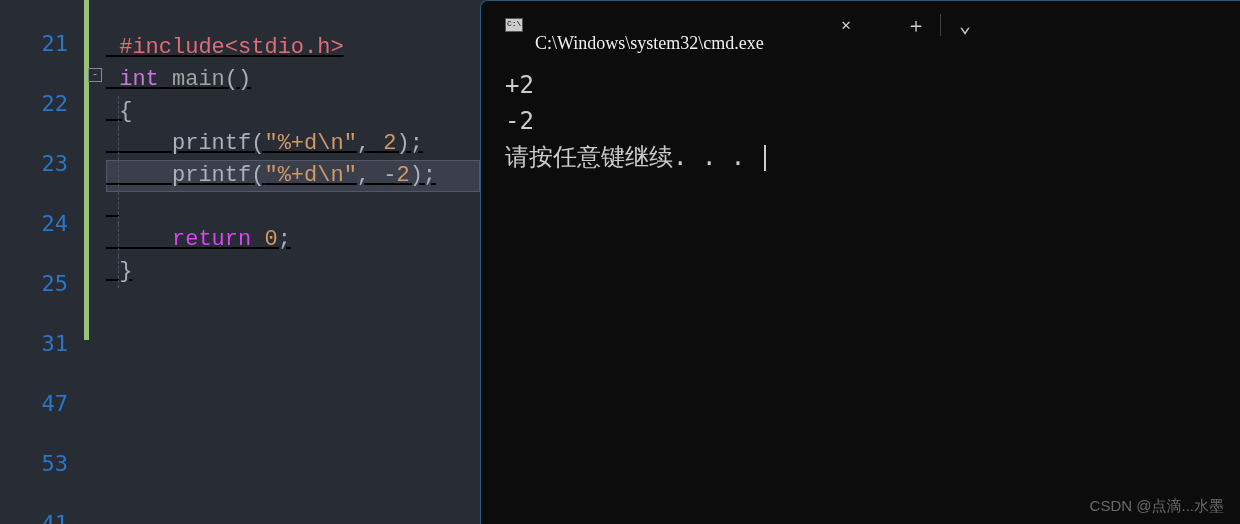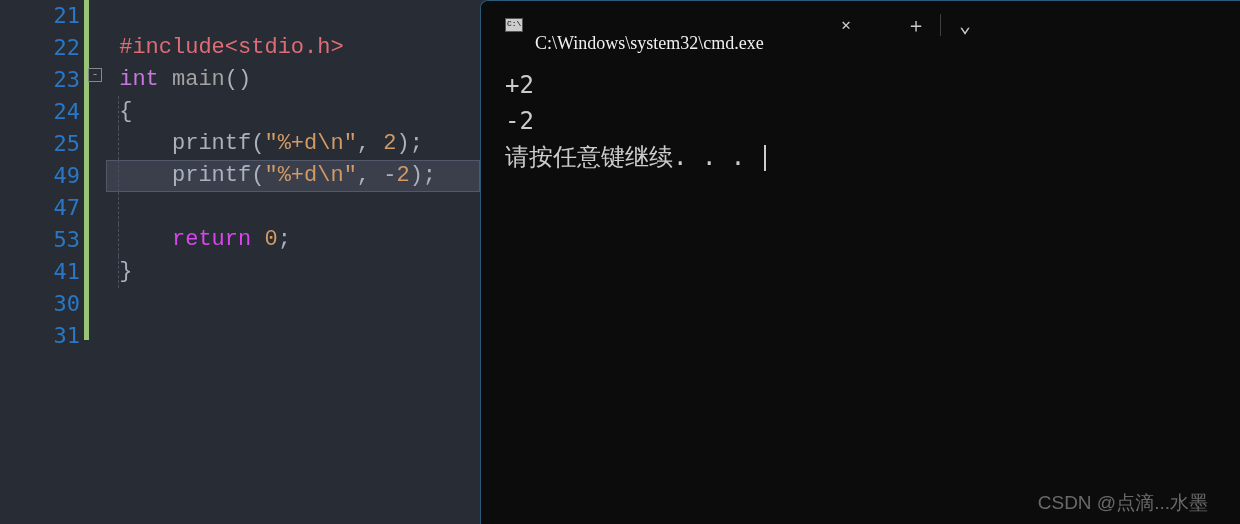--- a/index.html
+++ b/index.html
@@ -34,8 +34,9 @@
       font-size: 22px;
       height: 32px;
       line-height: 32px;
-      padding-right: 4px;
+      padding-right: 16px;
       font-family: Consolas, monospace;
+      margin-top: 28px;
     }
     .fold-bar {
       width: 22px;

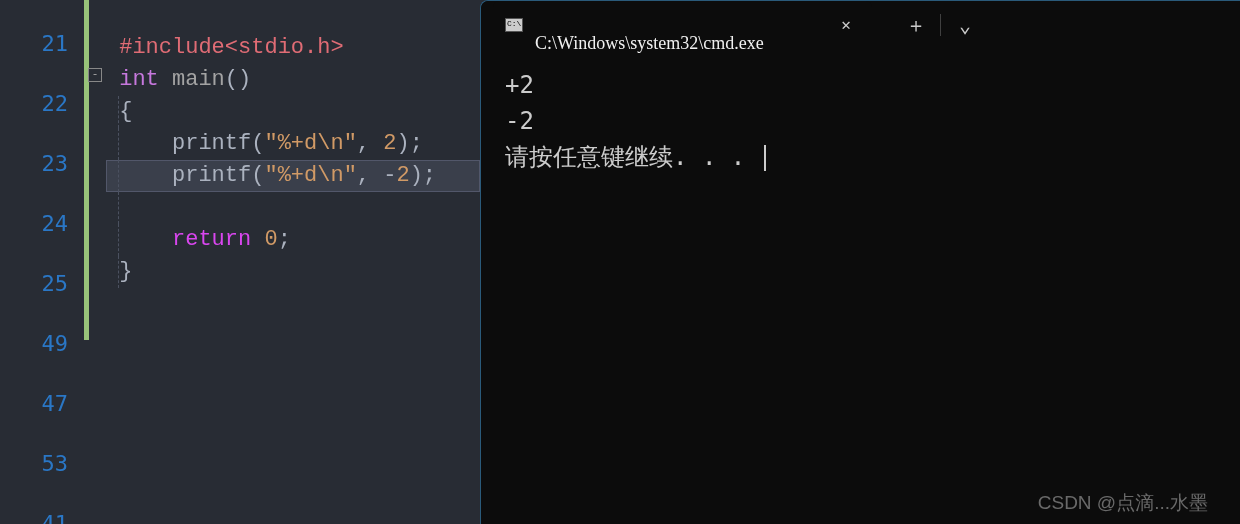--- a/index.html
+++ b/index.html
@@ -76,6 +76,7 @@
       white-space: pre;
       position: relative;
       font-family: Consolas, 'Courier New', monospace;
+      text-decoration: underline;
     }
     .guide {
       border-left: 1px dashed #4b5160;

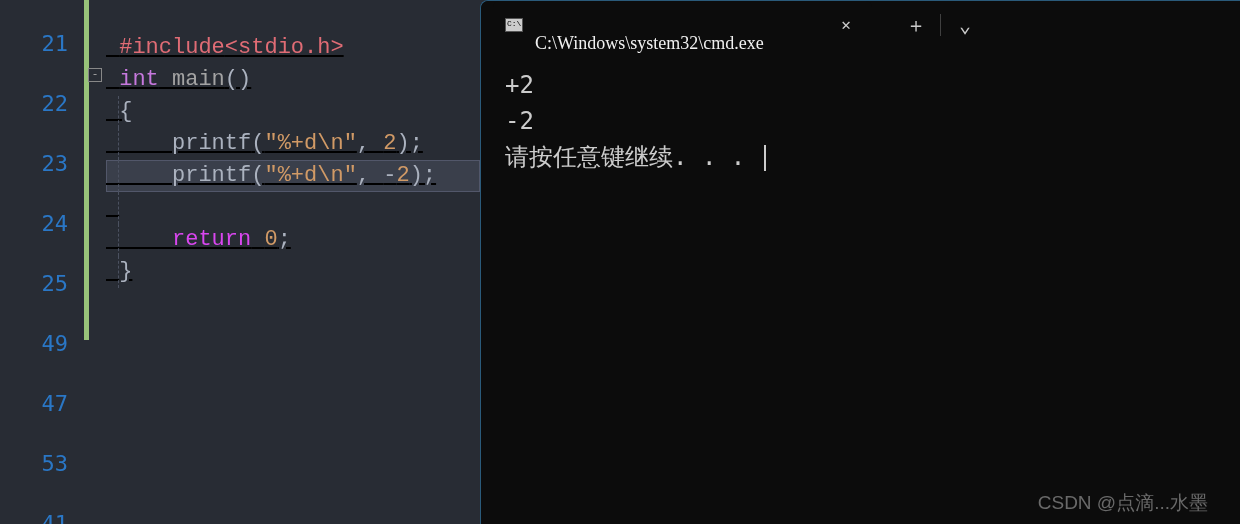--- a/index.html
+++ b/index.html
@@ -217,7 +217,7 @@
     <div class="line-number">23</div>
     <div class="line-number">24</div>
     <div class="line-number">25</div>
-    <div class="line-number">49</div>
+    <div class="line-number">31</div>
     <div class="line-number">47</div>
     <div class="line-number">53</div>
     <div class="line-number">41</div>

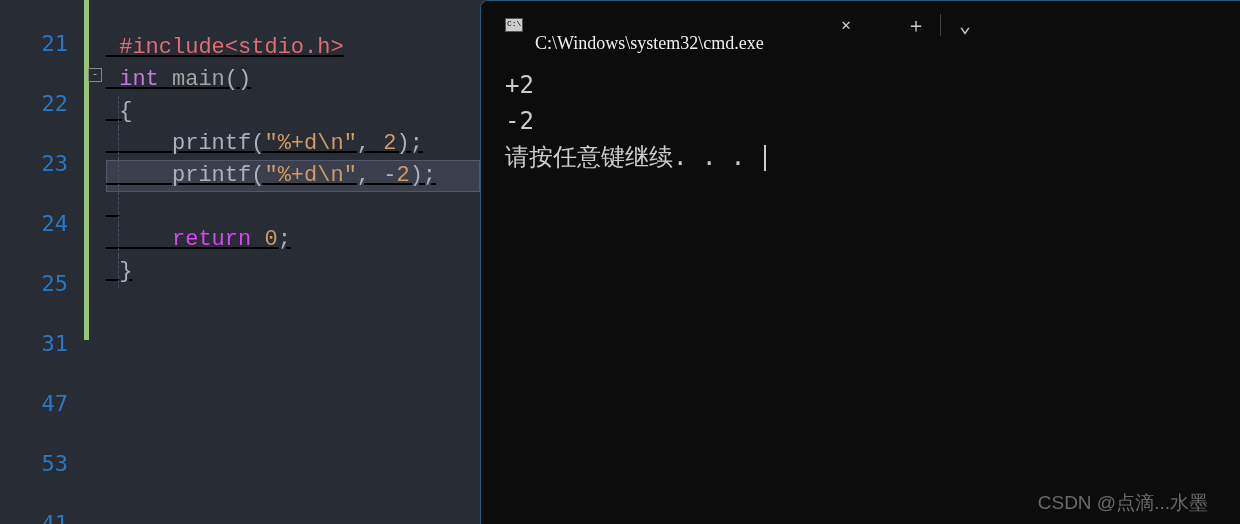--- a/index.html
+++ b/index.html
@@ -199,10 +199,10 @@
     }
     .watermark {
       position: absolute;
-      right: 32px;
+      right: 16px;
       bottom: 8px;
       color: #888;
-      font-size: 19px;
+      font-size: 15px;
       font-family: 'Microsoft YaHei', sans-serif;
       opacity: 0.75;
     }

